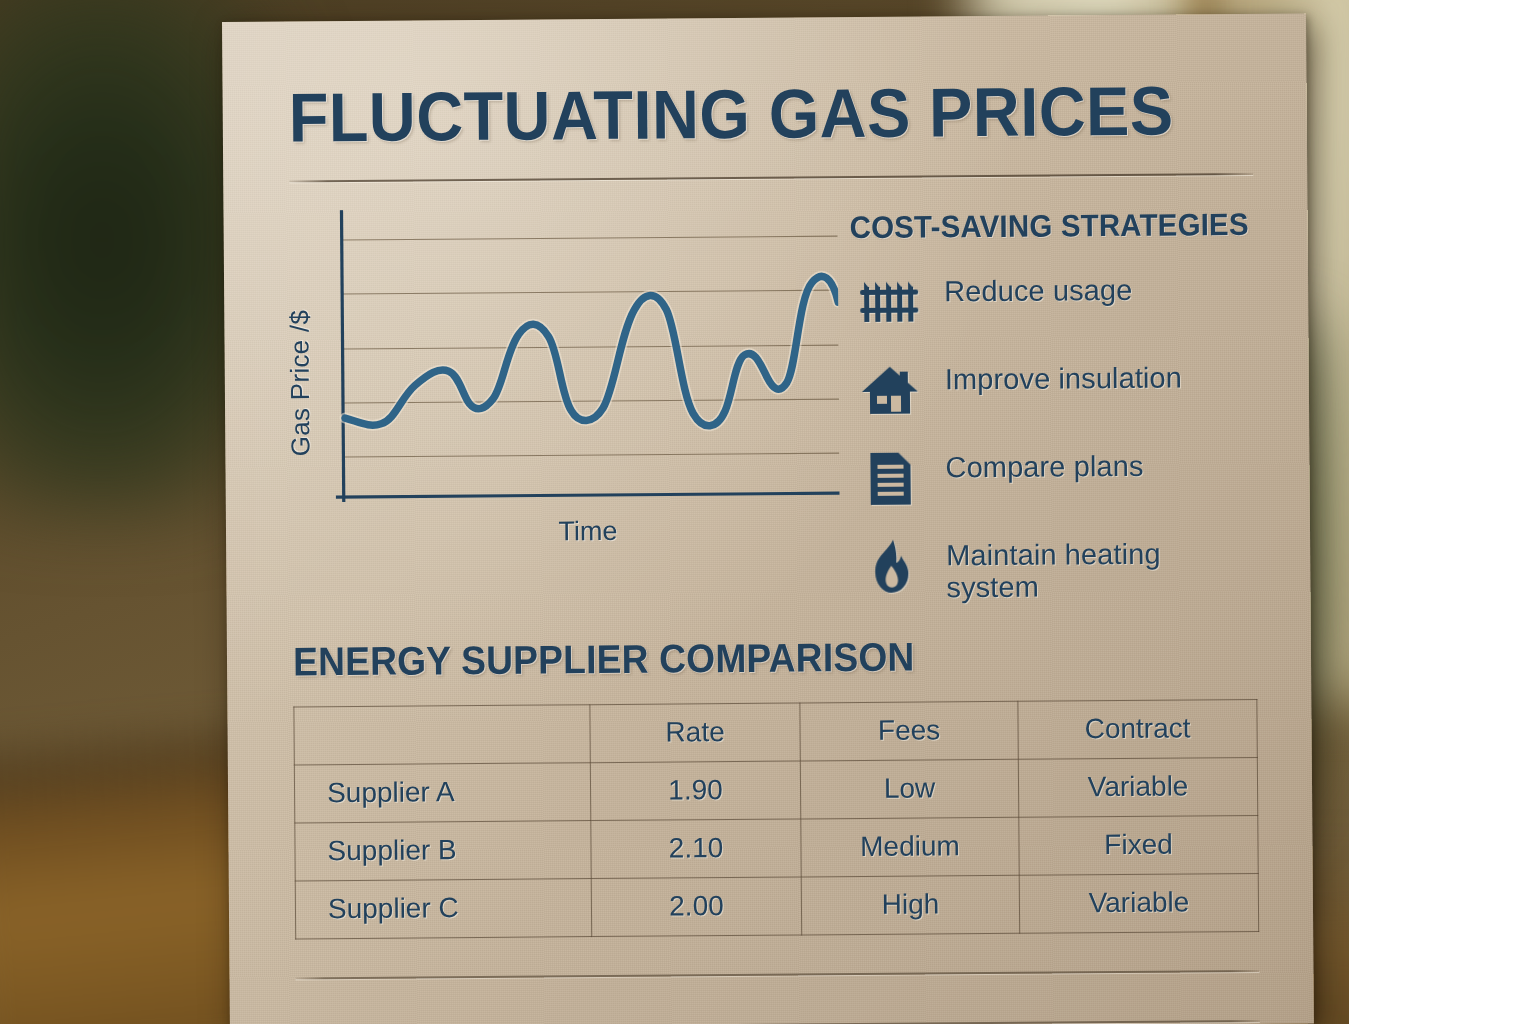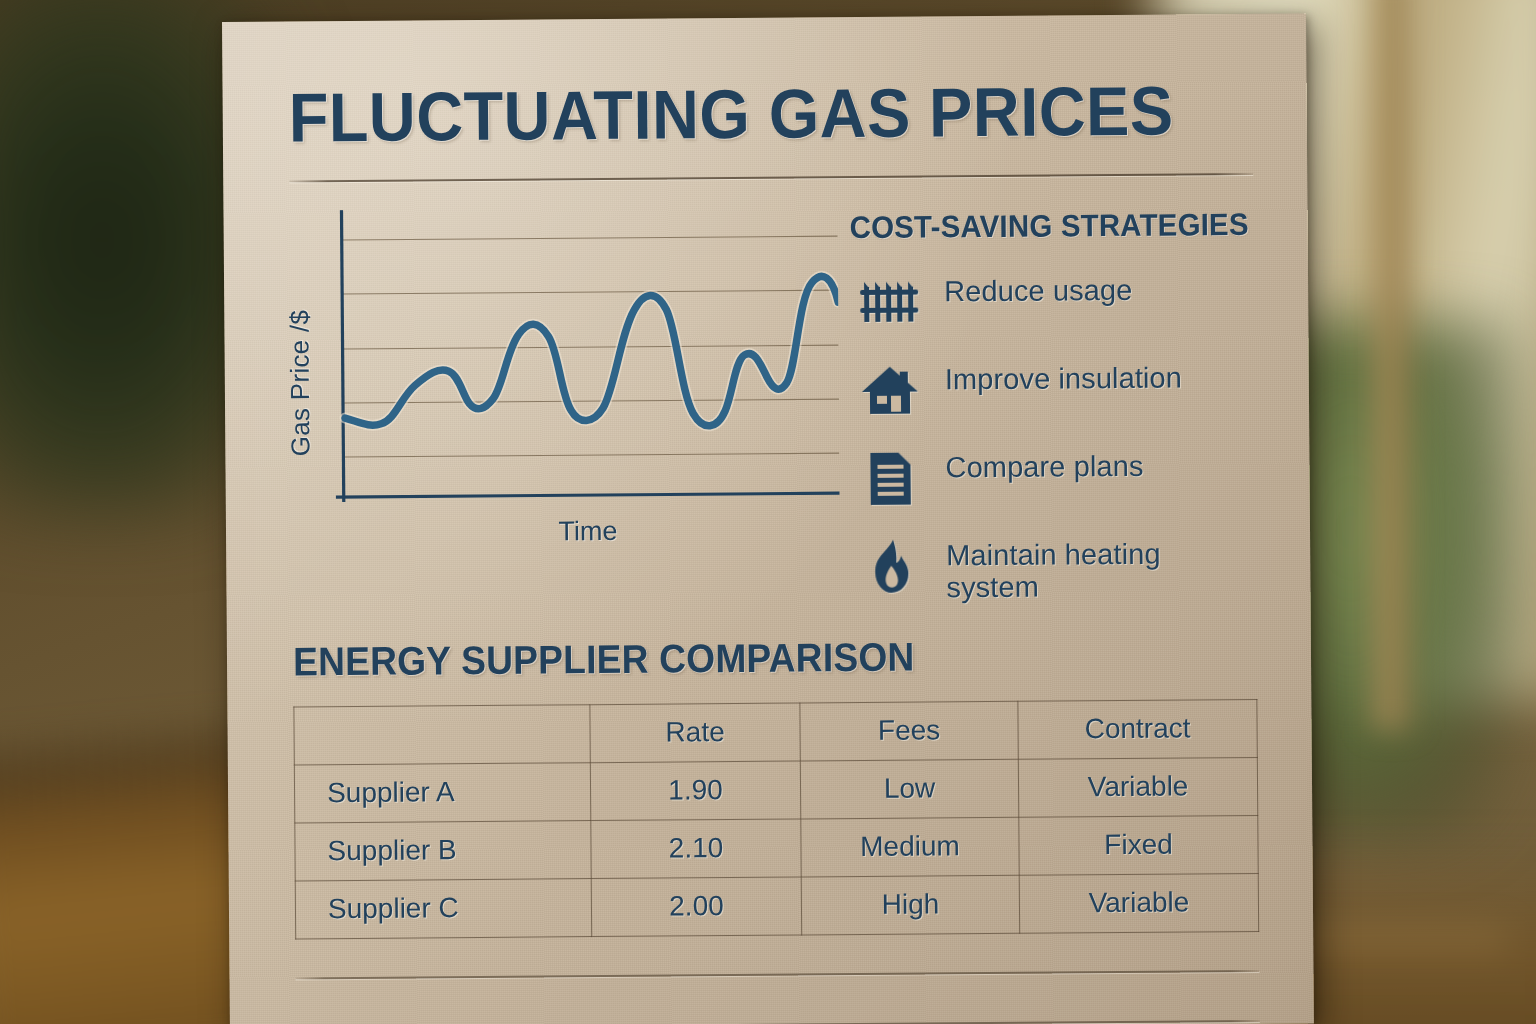--- a/index.html
+++ b/index.html
@@ -12,7 +12,7 @@
 
   
   #scene {
-    position:relative; width:1536px; height:1024px;
+    position:relative; width:1349px; height:1024px;
     background:#6b5634;
     overflow:hidden;
   }

